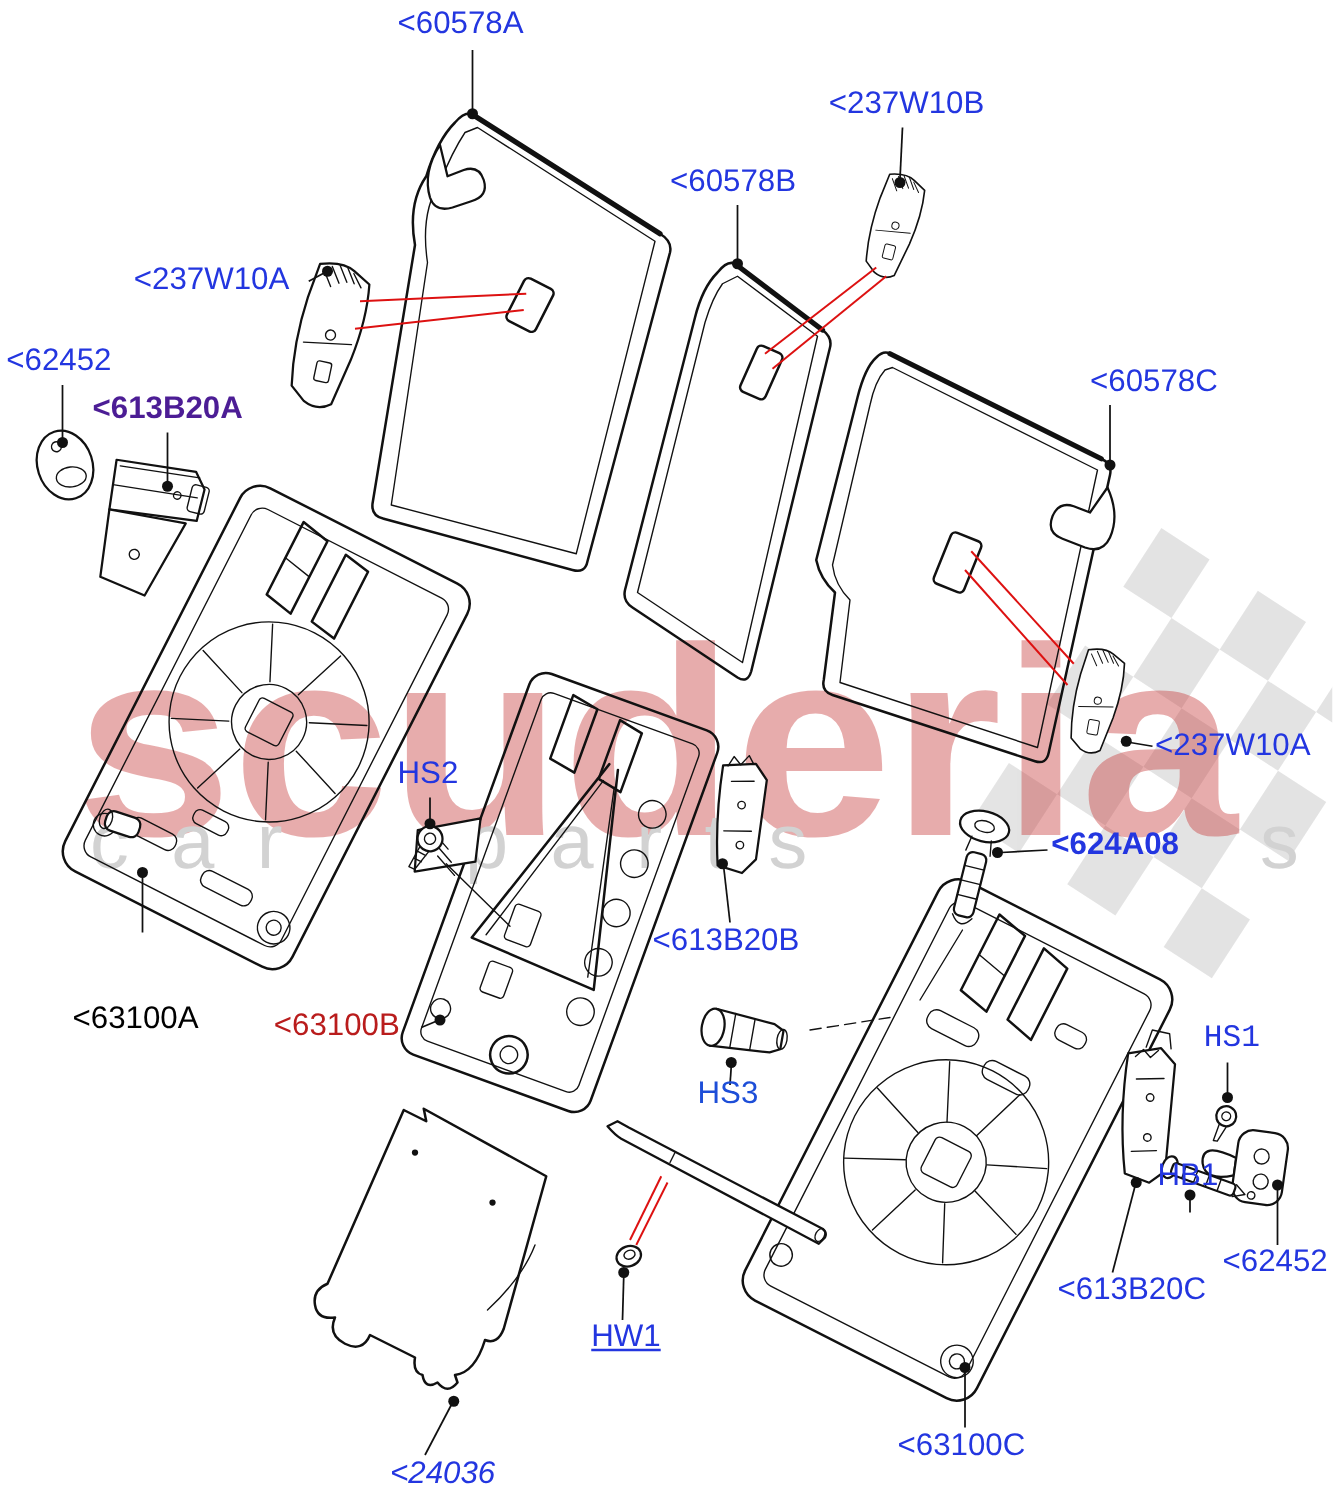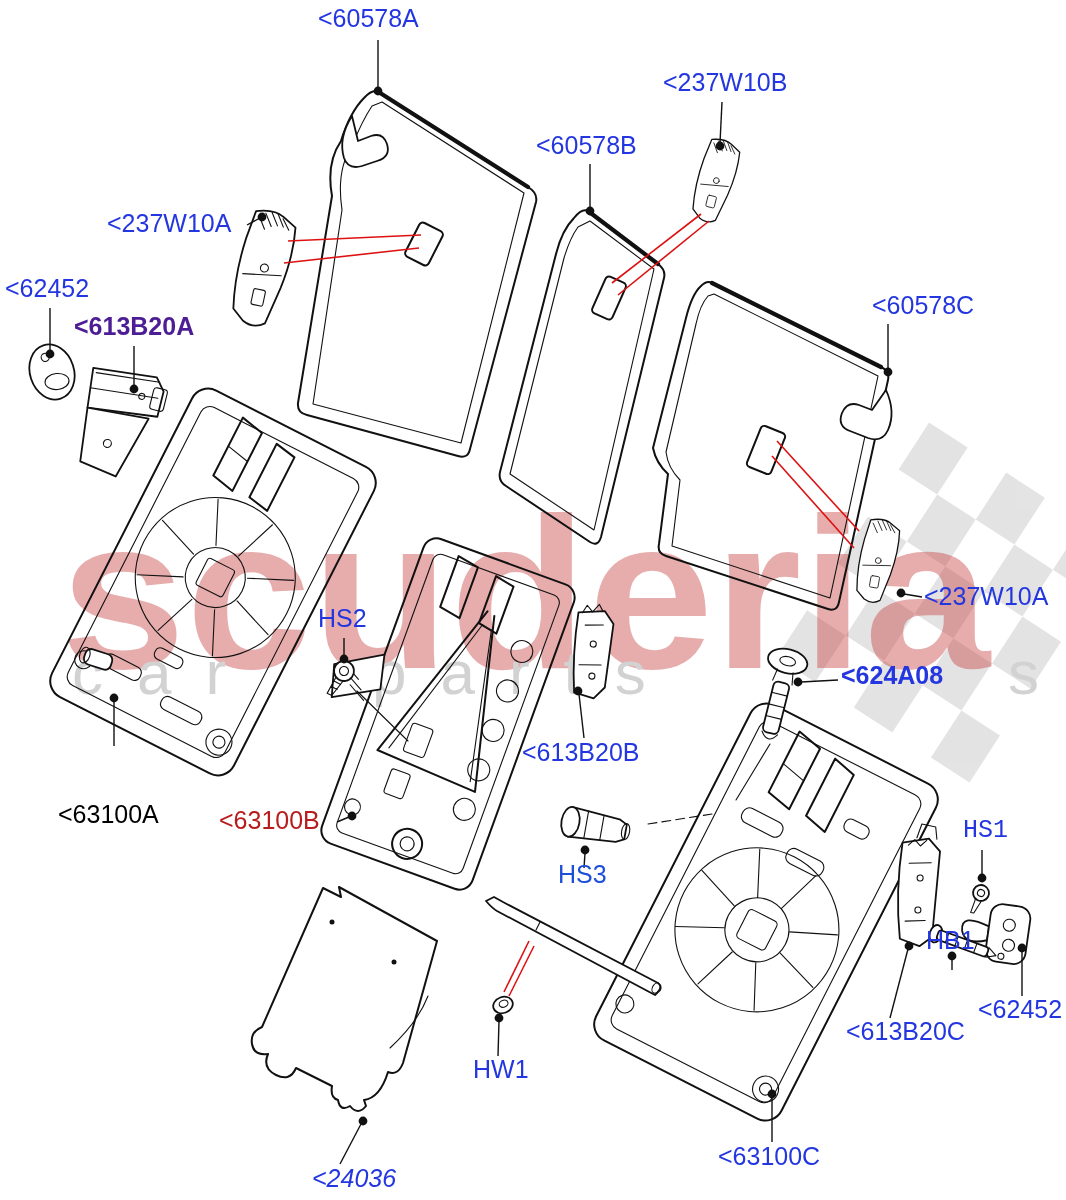--- a/index.html
+++ b/index.html
@@ -354,7 +354,7 @@
       <div class="callout" style="left: 978px; top: 997px; color: rgb(35, 54, 224);">&lt;62452</div>
       <div class="callout" style="left: 846px; top: 1019px; color: rgb(35, 54, 224);">&lt;613B20C</div>
       <div class="callout" style="left: 718px; top: 1144px; color: rgb(35, 54, 224); text-align: center;">&lt;63100C</div>
-      <div class="callout" style="left: 473px; top: 1057px; color: rgb(35, 54, 224);">HW1</div>
+      <div class="callout" style="left: 473px; top: 1057px; color: rgb(35, 54, 224); text-decoration: underline;">HW1</div>
       <div class="callout" style="left: 312px; top: 1166px; color: rgb(35, 54, 224); font-style: italic;">&lt;24036</div>
     </div>
 </div>

